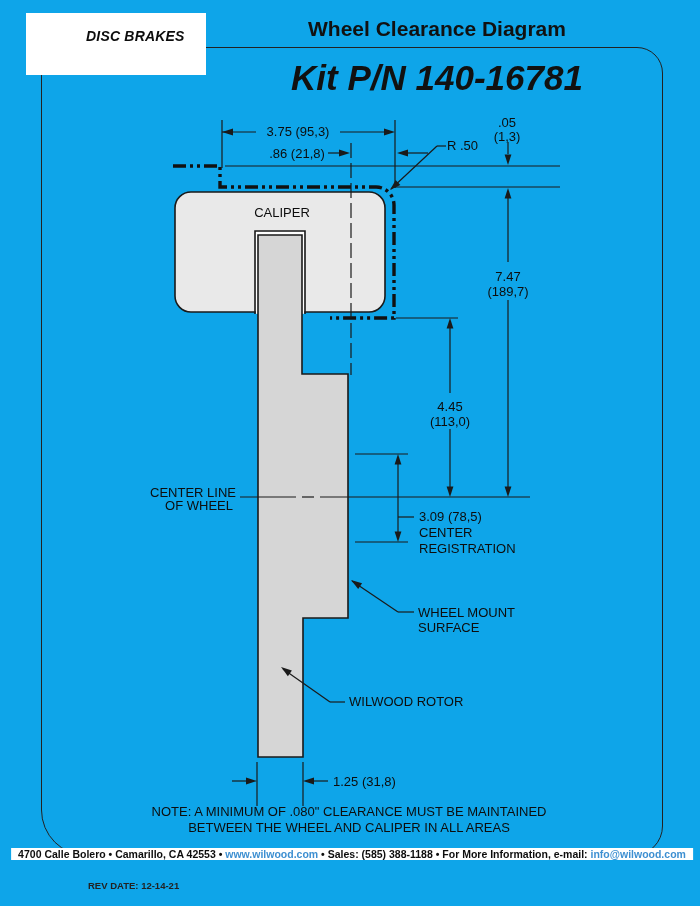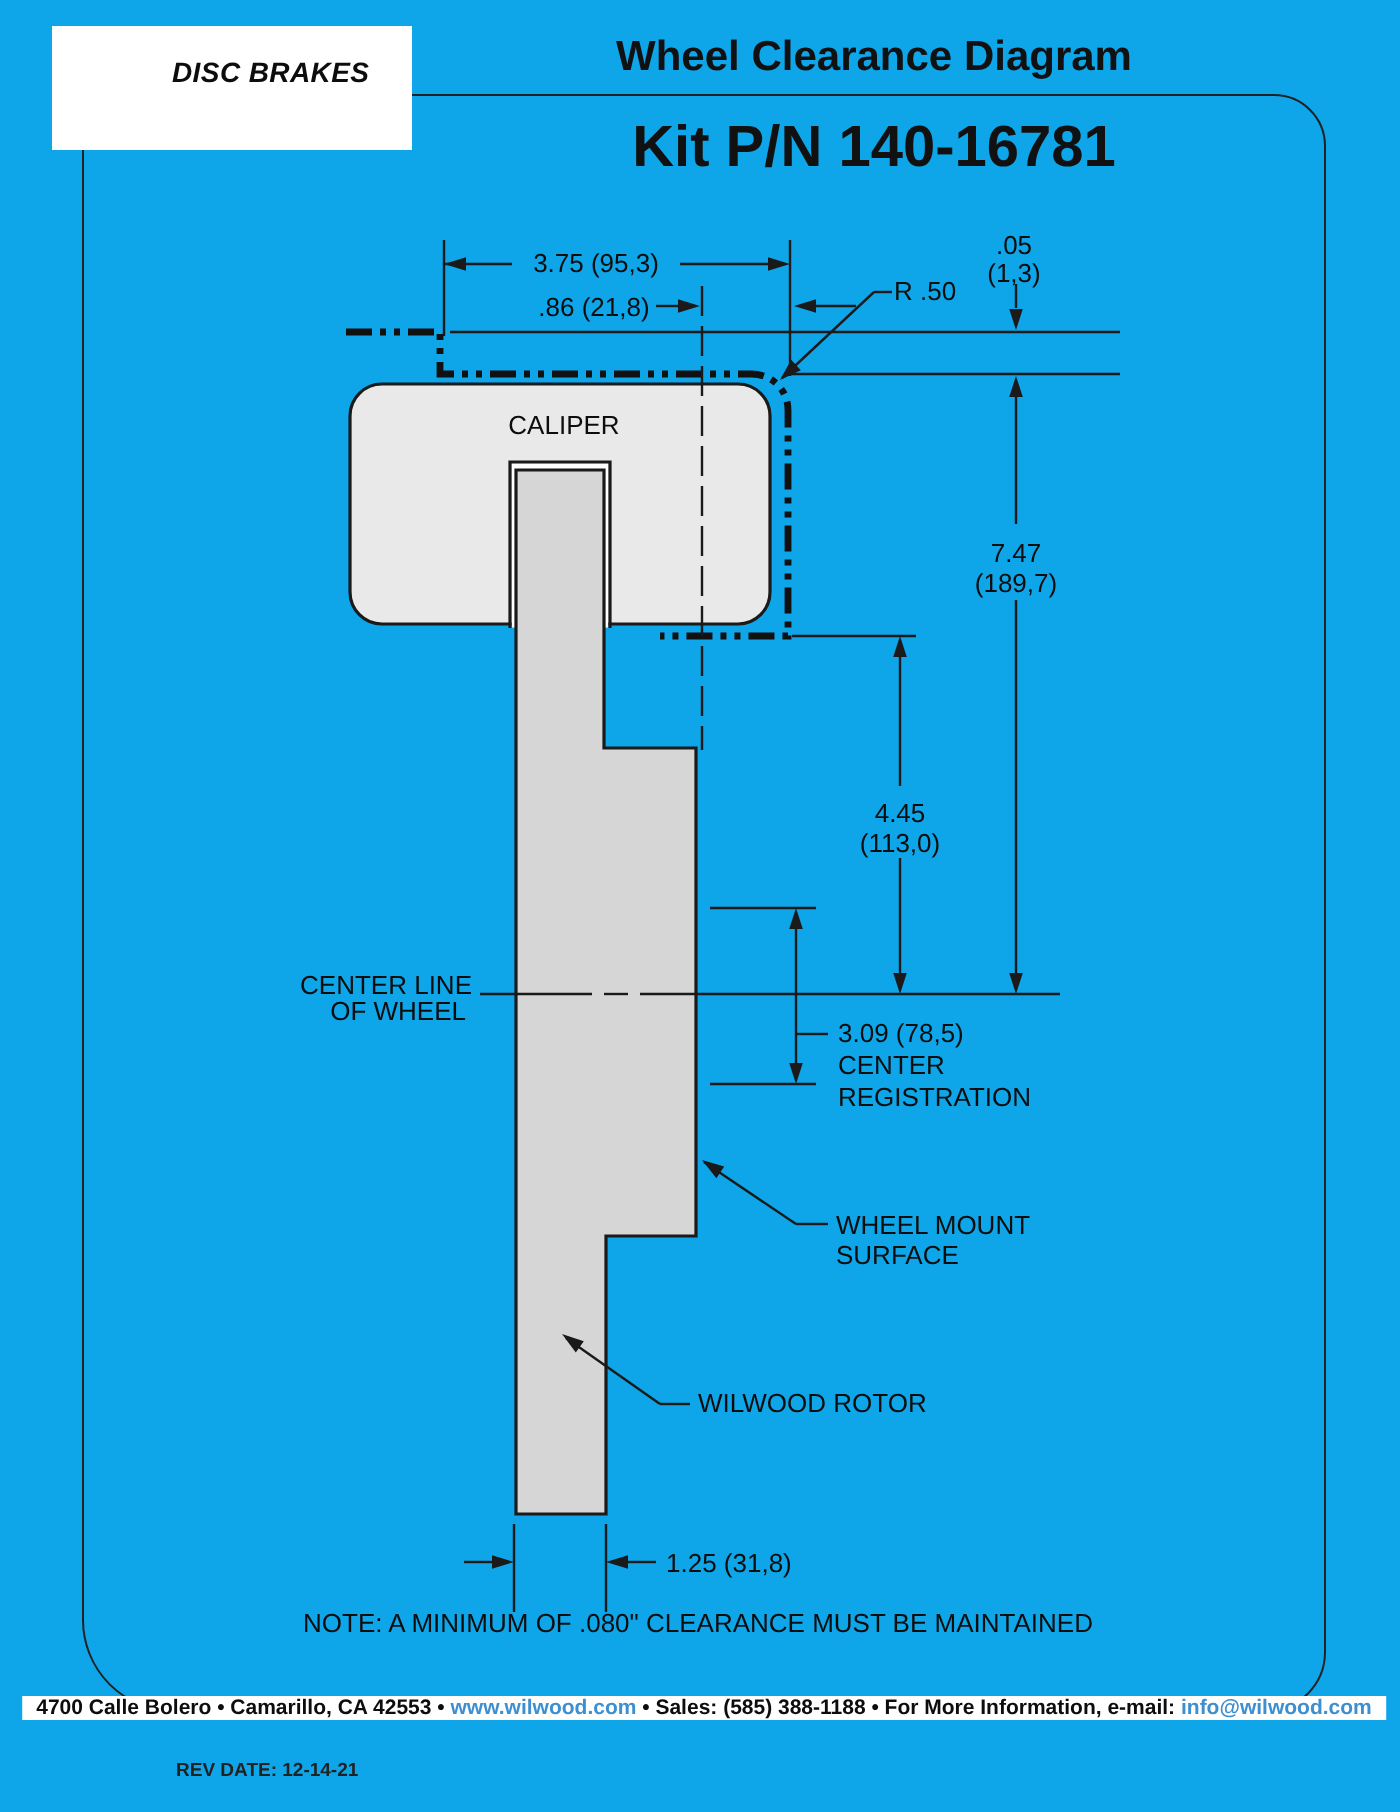--- a/index.html
+++ b/index.html
@@ -18,7 +18,7 @@
   .doc-title{position:absolute;left:437px;top:17px;transform:translateX(-50%);
              font-size:21px;font-weight:bold;white-space:nowrap;z-index:2;}
   .kit-title{position:absolute;left:437px;top:58px;transform:translateX(-50%);
-             font-size:29px;font-weight:bold;white-space:nowrap;z-index:2;}
+             font-size:35px;font-weight:bold;font-style:italic;white-space:nowrap;z-index:2;}
   
   #note{position:absolute;left:349px;top:804px;transform:translateX(-50%);
         text-align:center;font-size:13px;line-height:16px;white-space:nowrap;z-index:2;color:#0d0d0d;}

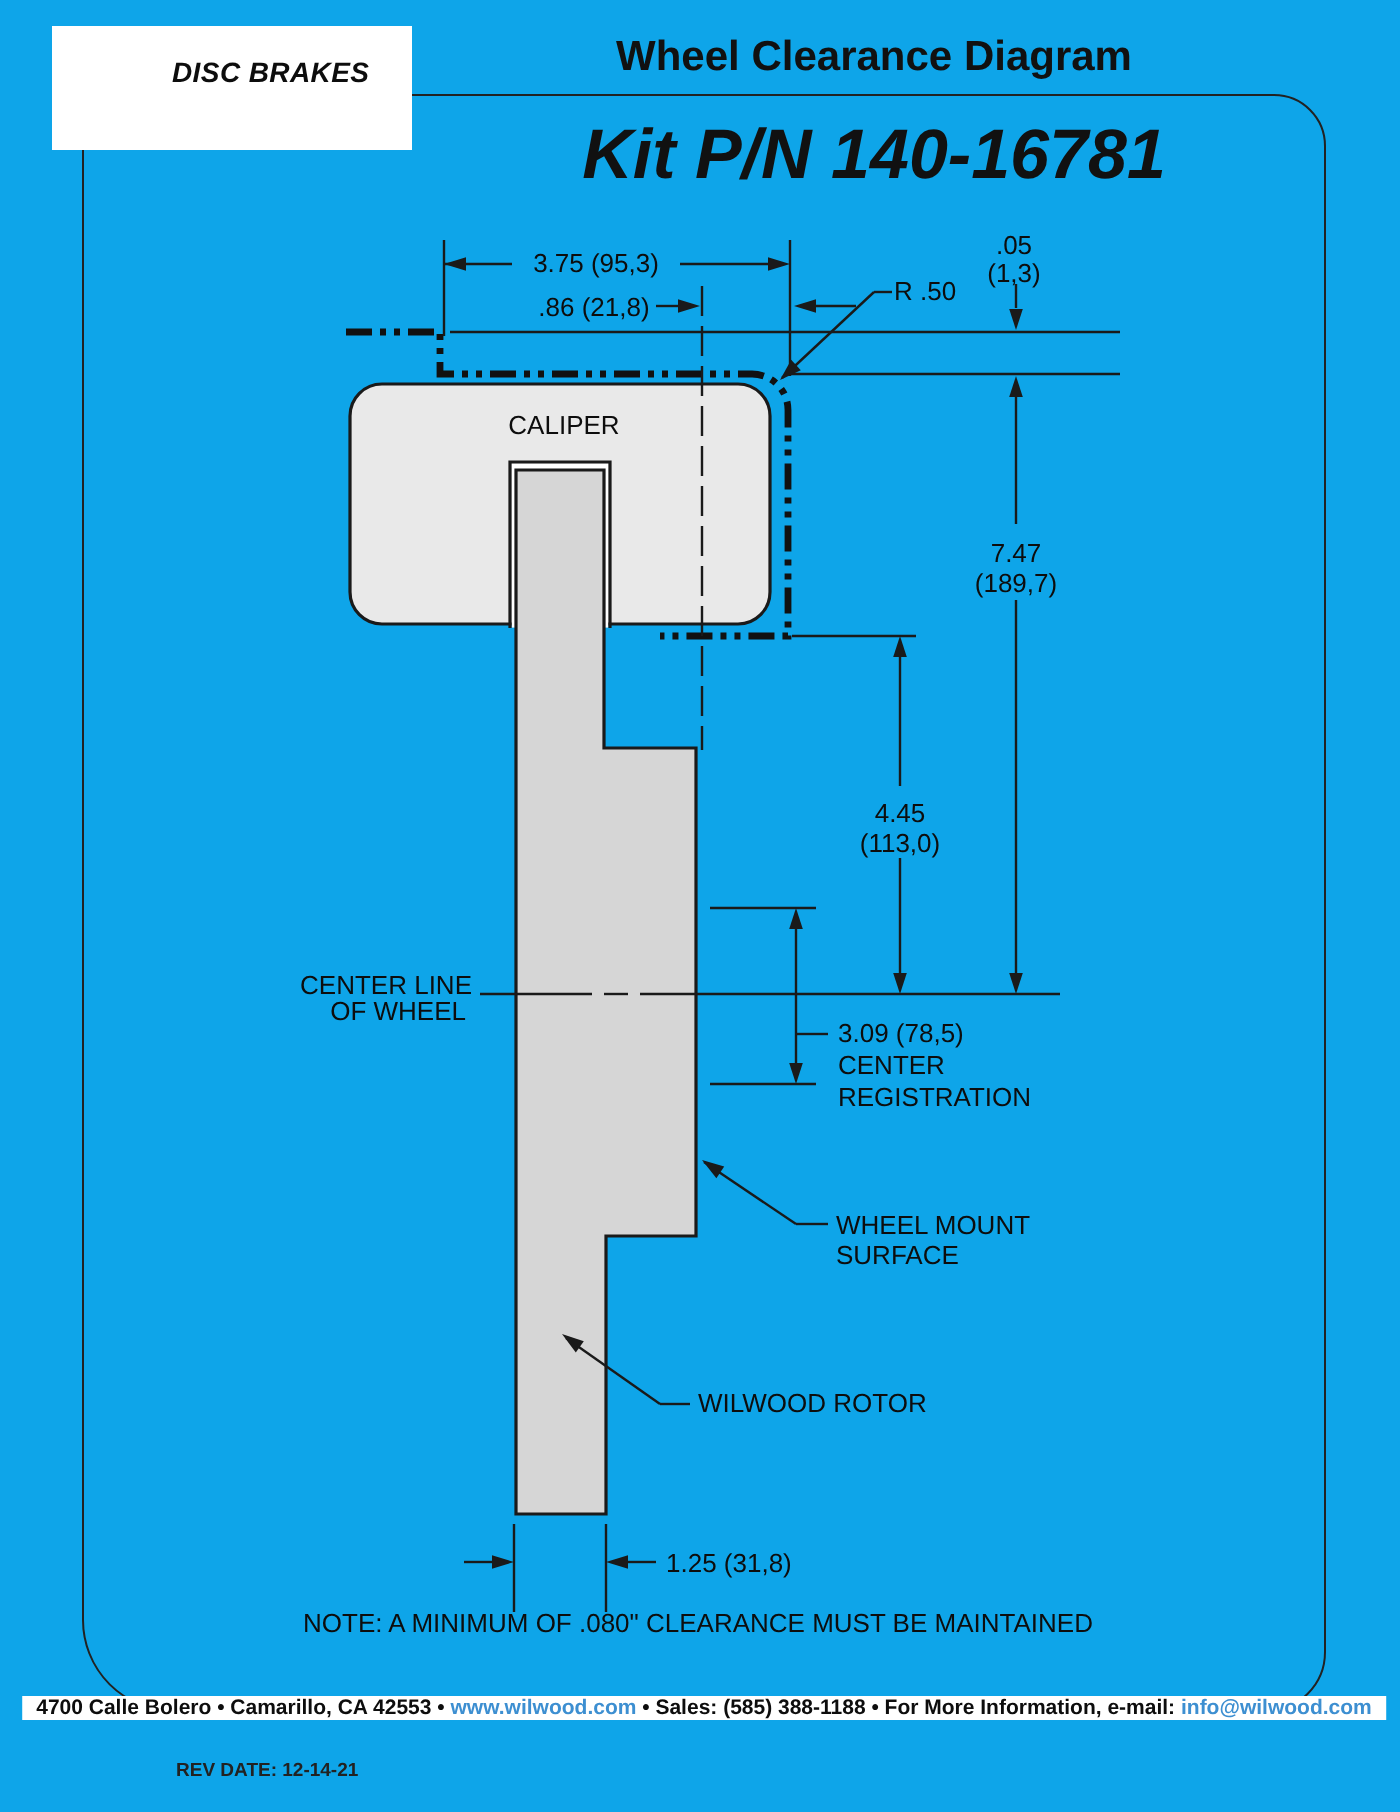--- a/index.html
+++ b/index.html
@@ -139,6 +139,7 @@
 
   <div id="note">
     <div>NOTE: A MINIMUM OF .080" CLEARANCE MUST BE MAINTAINED</div>
+    <div>BETWEEN THE WHEEL AND CALIPER IN ALL AREAS</div>
   </div>
 
   <div id="footer"><span>4700 Calle Bolero • Camarillo, CA 42553 • </span><span class="lnk">www.wilwood.com</span><span> • Sales: (585) 388-1188 • For More Information, e-mail: </span><span class="lnk">info@wilwood.com</span></div>

